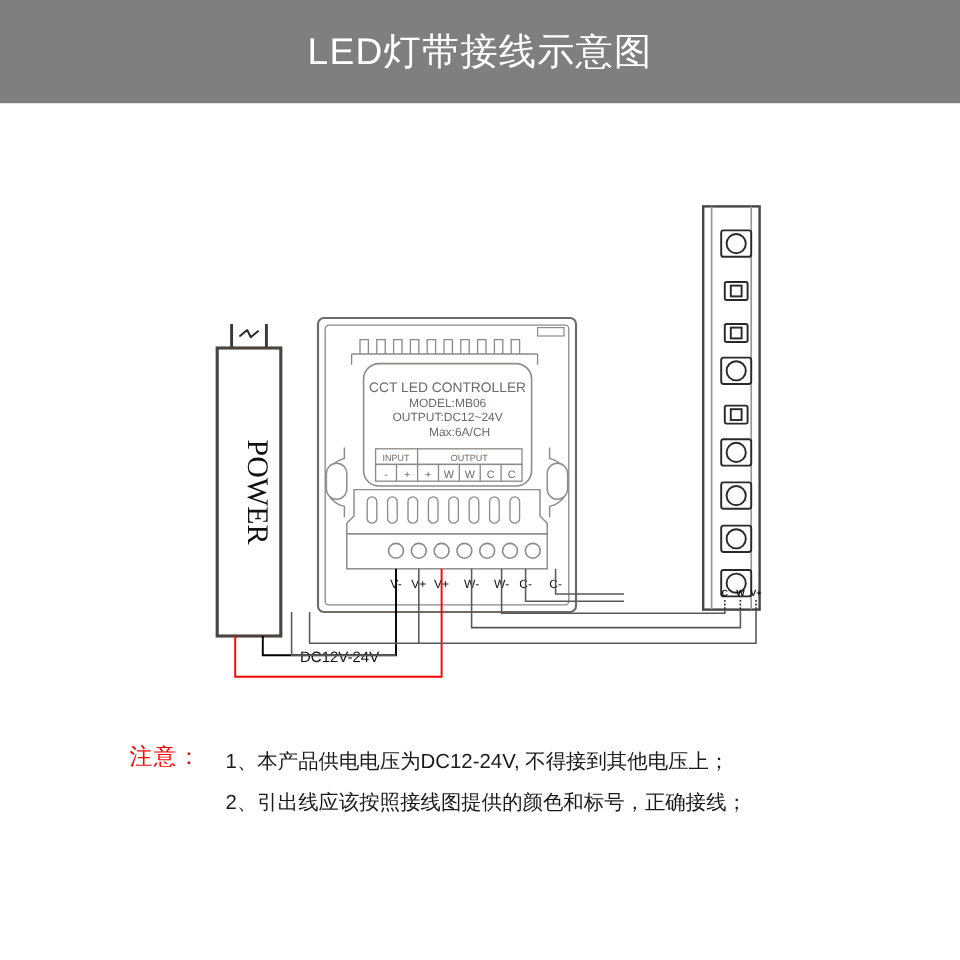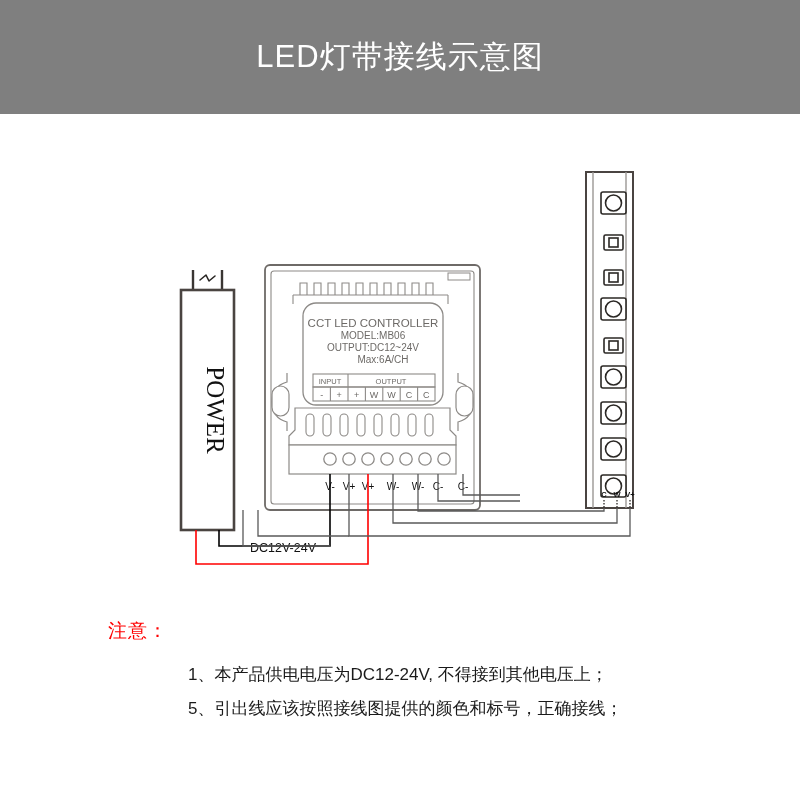--- a/index.html
+++ b/index.html
@@ -11,7 +11,7 @@
     position:relative;
   }
   .header{
-    position:absolute;left:0;top:0;width:800px;height:114px;
+    position:absolute;left:0;top:0;width:800px;height:86px;
     background:#7f7f7f;
     display:flex;align:center;align-items:center;justify-content:center;
   }

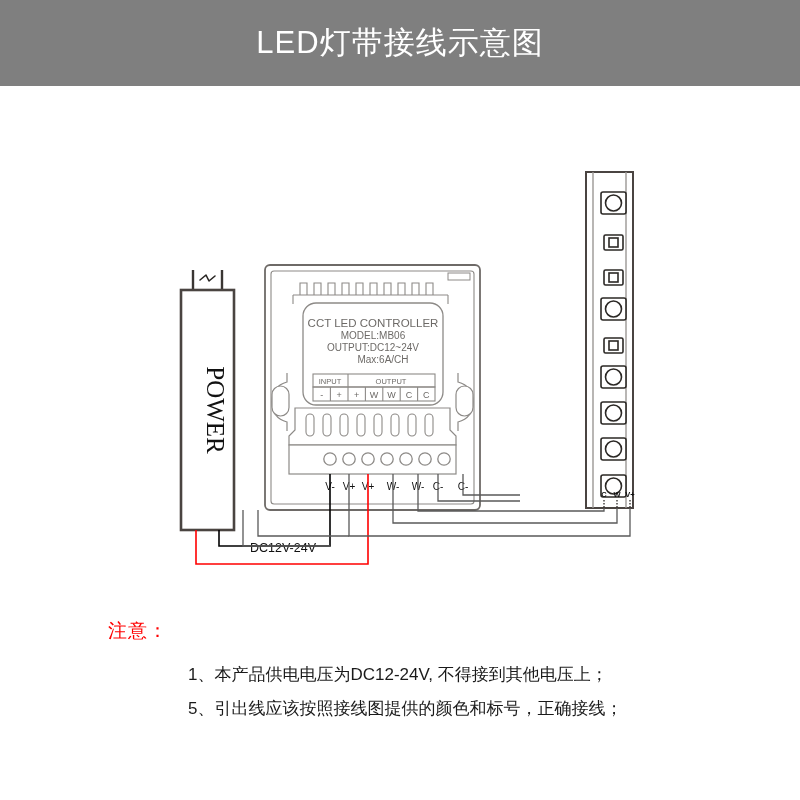--- a/index.html
+++ b/index.html
@@ -32,7 +32,7 @@
     color:#ff0000;font-size:19px;letter-spacing:1px;
   }
   .notice-lines{
-    position:absolute;left:188px;top:18px;width:560px;margin-top:40px;
+    position:absolute;left:188px;top:18px;width:560px;
   }
   .notice-line{
     color:#1a1a1a;font-size:17px;line-height:34px;white-space:nowrap;

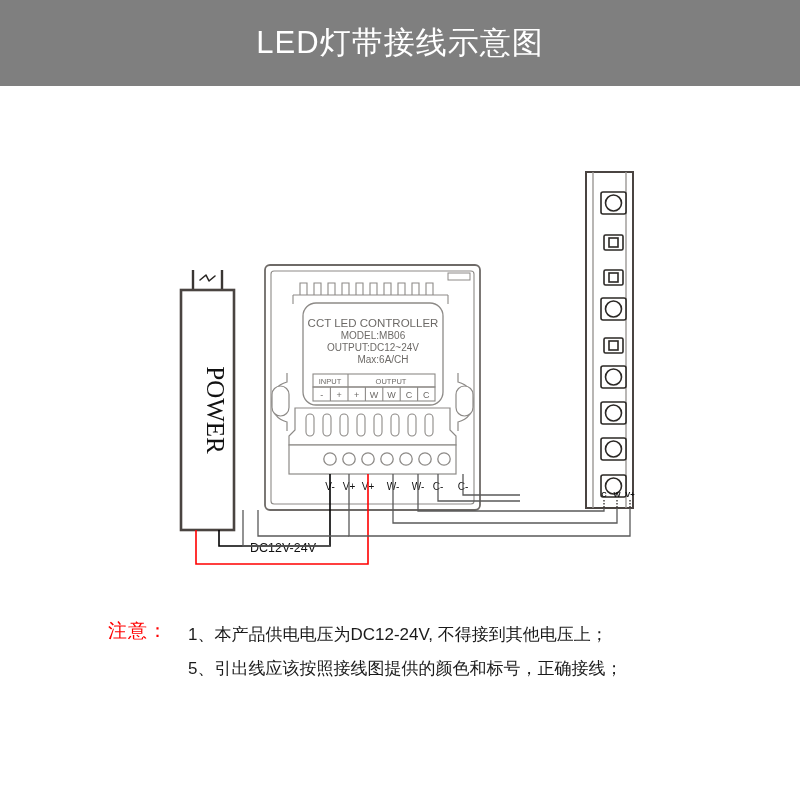--- a/index.html
+++ b/index.html
@@ -232,7 +232,7 @@
   <div class="notice-label">注意：</div>
   <div class="notice-lines">
     <div class="notice-line">1、本产品供电电压为DC12-24V, 不得接到其他电压上；</div>
-    <div class="notice-line">5、引出线应该按照接线图提供的颜色和标号，正确接线；</div>
+    <div class="notice-line">2、引出线应该按照接线图提供的颜色和标号，正确接线；</div>
   </div>
 </div>
 

